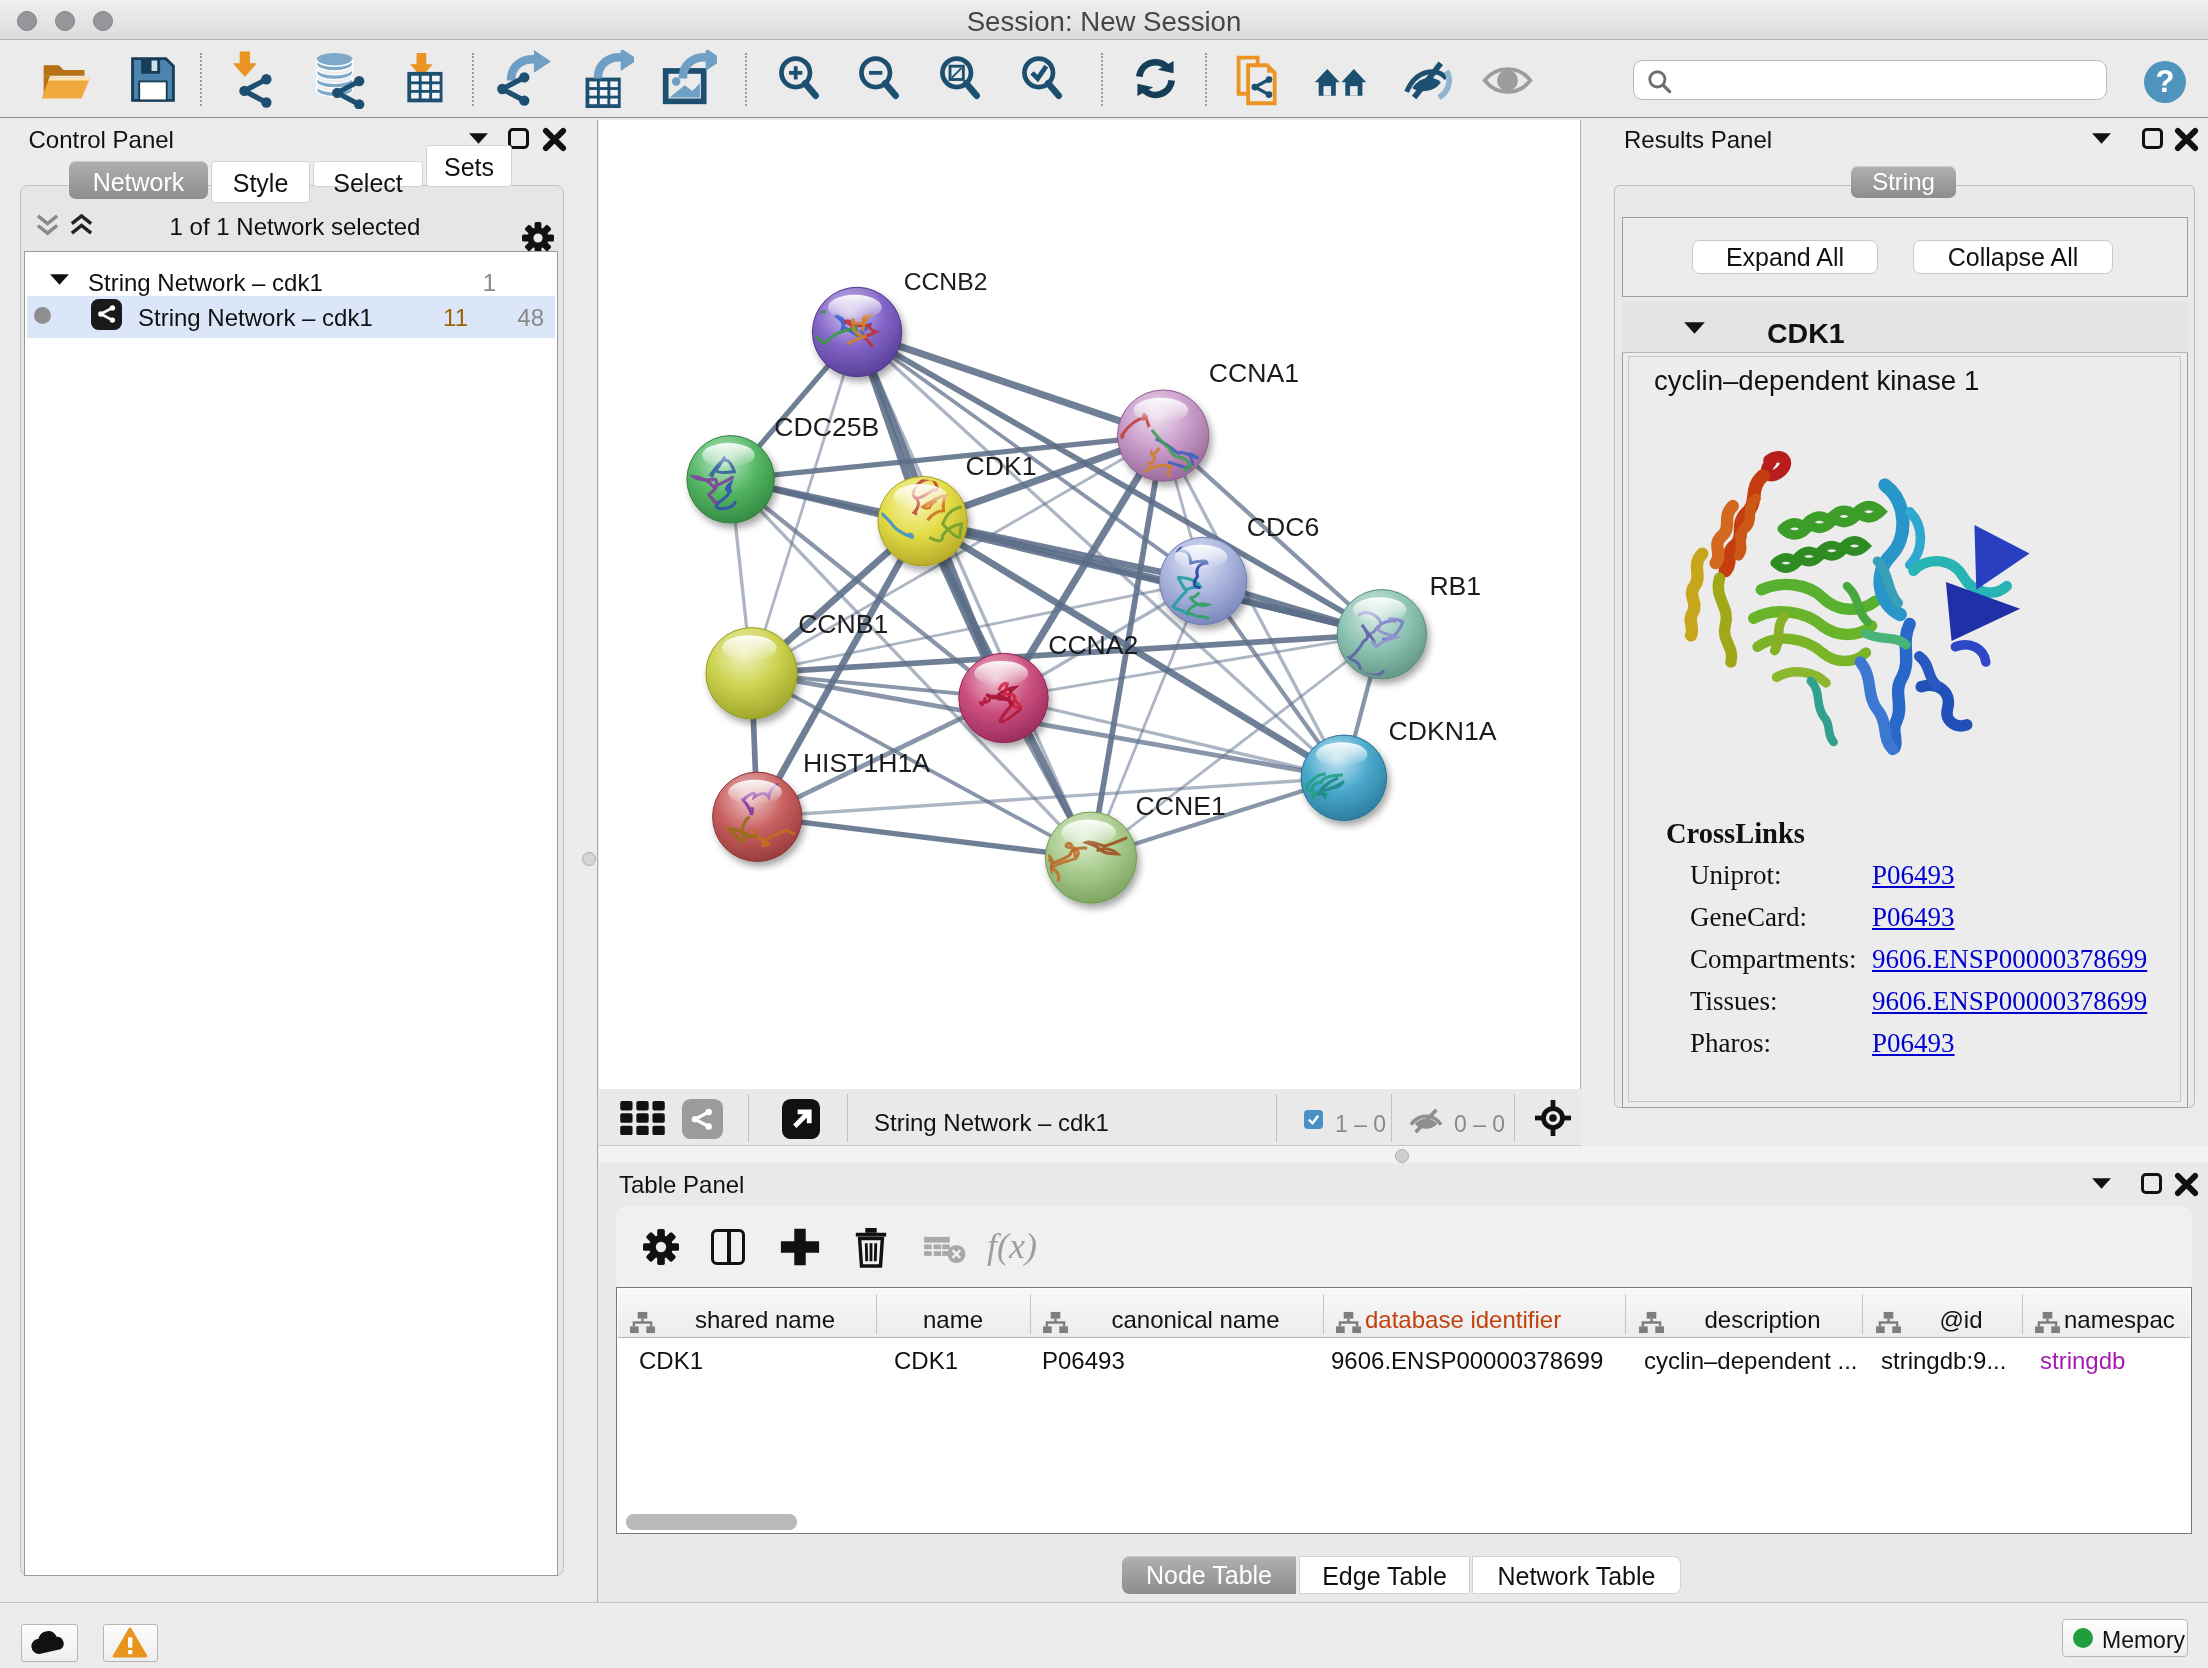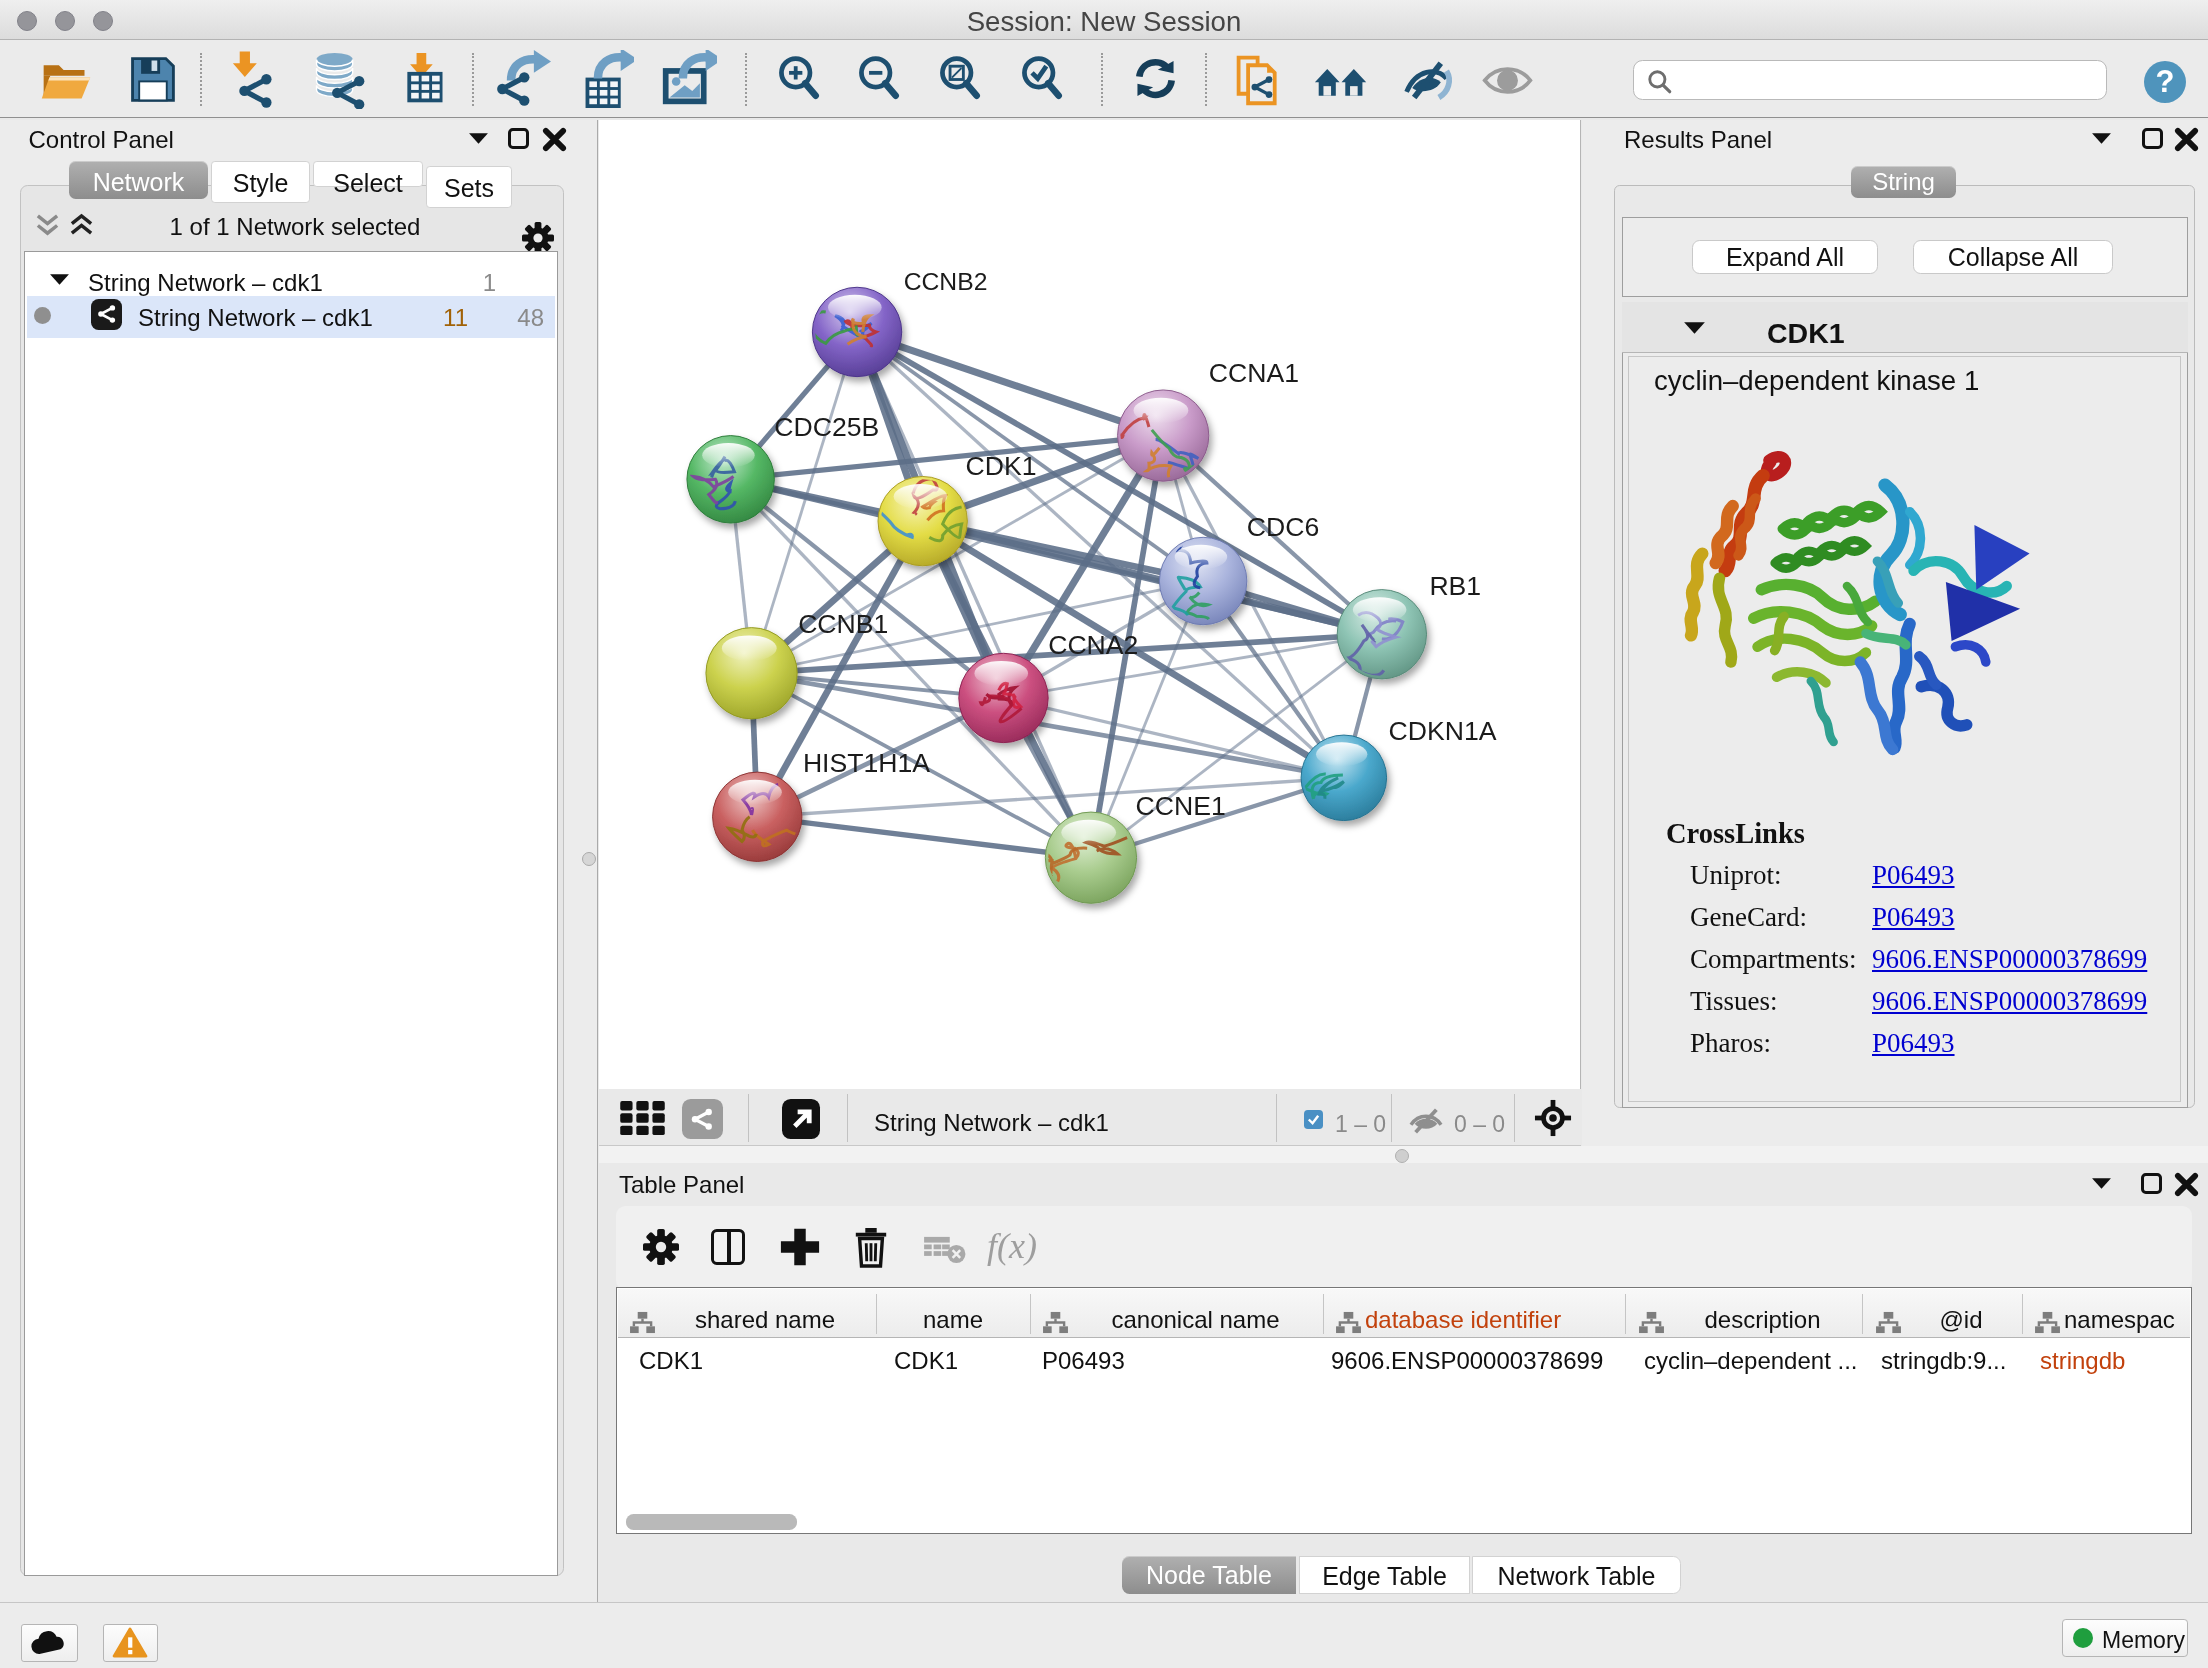--- a/index.html
+++ b/index.html
@@ -202,7 +202,7 @@
 <div class="gtab" style="left:69px;top:161px;width:139px;height:38px;font-size:25px;line-height:42px">Network</div>
 <div class="wtab" style="left:211px;top:161px;width:99px;height:42px;font-size:25px;line-height:42px">Style</div>
 <div class="wtab" style="left:313px;top:161px;width:110px;height:26px;font-size:25px;line-height:42px">Select</div>
-<div class="wtab" style="left:426px;top:166px;width:86px;height:42px;font-size:25px;line-height:42px">Sets</div>
+<div class="wtab" style="left:426px;top:145px;width:86px;height:42px;font-size:25px;line-height:42px">Sets</div>
 
 <svg class="abs" style="left:34px;top:213px" width="27" height="25" viewBox="0 0 28 26">
     <path d="M4 3 L14 11 L24 3 M4 13 L14 21 L24 13" fill="none" stroke="#8a8a8a" stroke-width="3.6"></path>

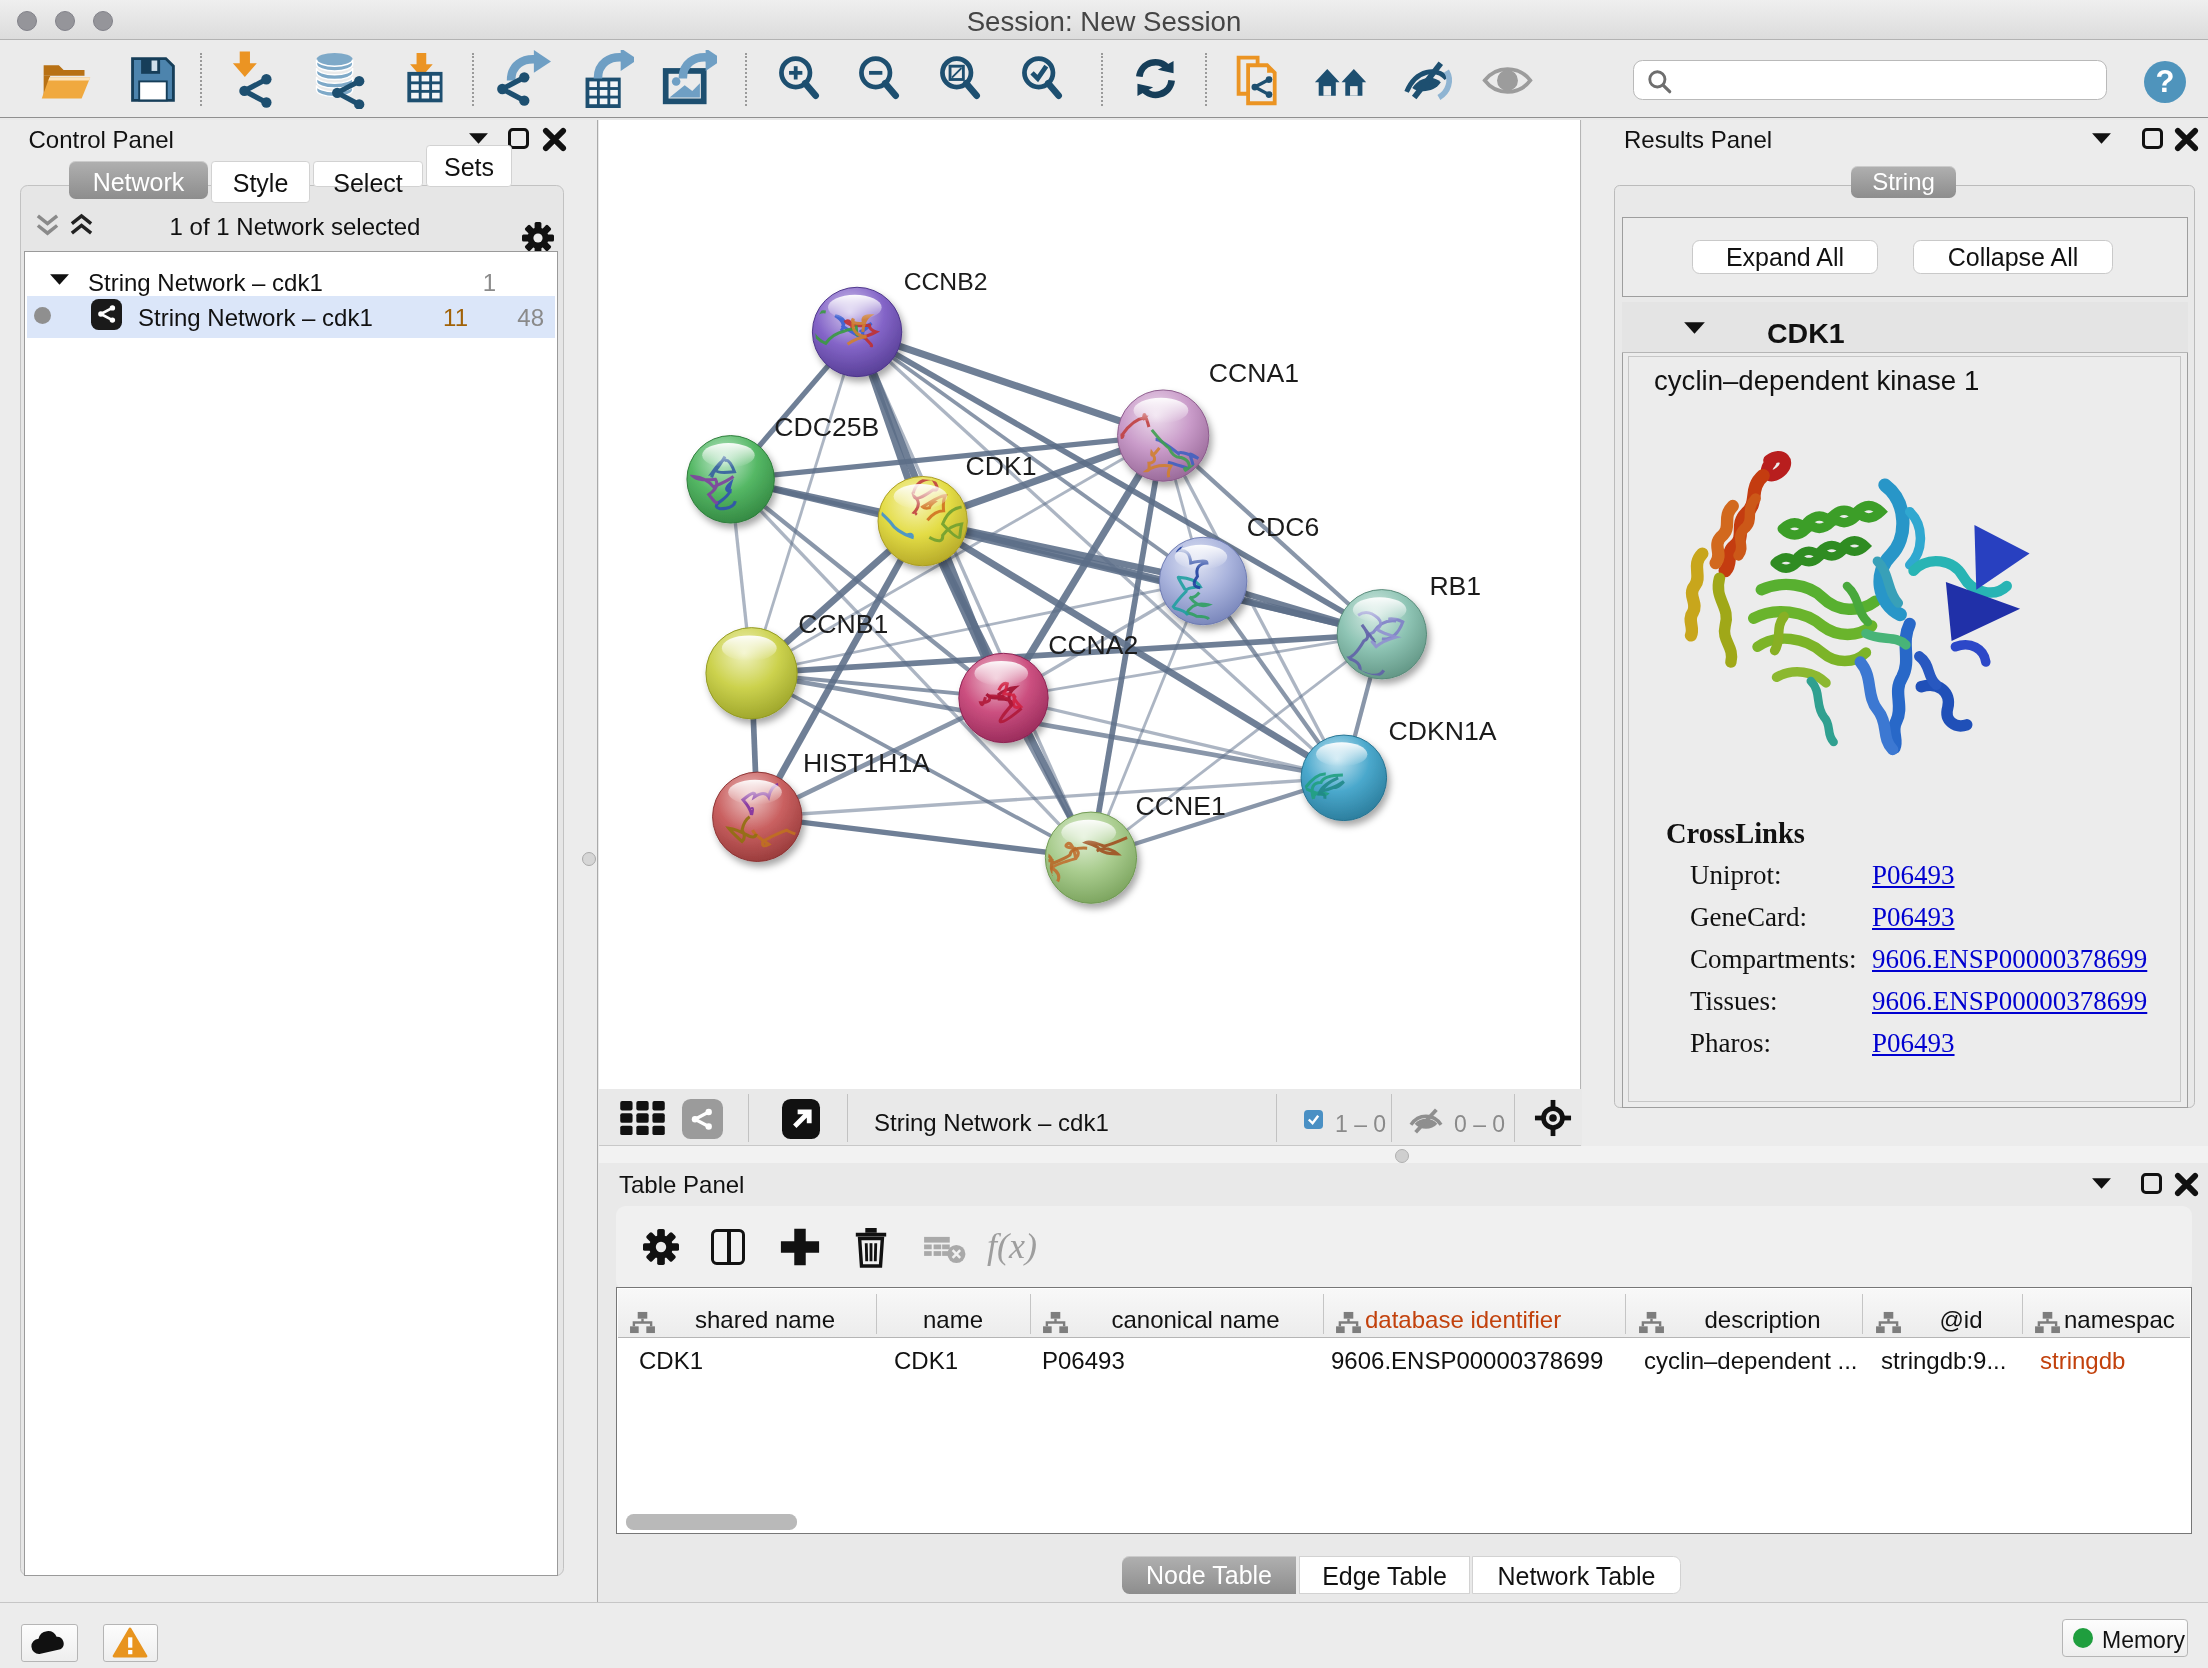--- a/index.html
+++ b/index.html
@@ -702,7 +702,7 @@
 <div class="abs" style="left:1331px;top:1347px;font-size:24px;color:#111">9606.ENSP00000378699</div>
 <div class="abs" style="left:1644px;top:1347px;font-size:24px;color:#111">cyclin–dependent ...</div>
 <div class="abs" style="left:1881px;top:1347px;font-size:24px;color:#111">stringdb:9...</div>
-<div class="abs" style="left:2040px;top:1347px;font-size:24px;color:#c2410c">stringdb</div>
+<div class="abs" style="left:2040px;top:1347px;font-size:24px;color:#a21caf">stringdb</div>
 
 <div class="abs" style="left:626px;top:1514px;width:171px;height:16px;background:#b9b9b9;border-radius:7.6px"></div>
 

